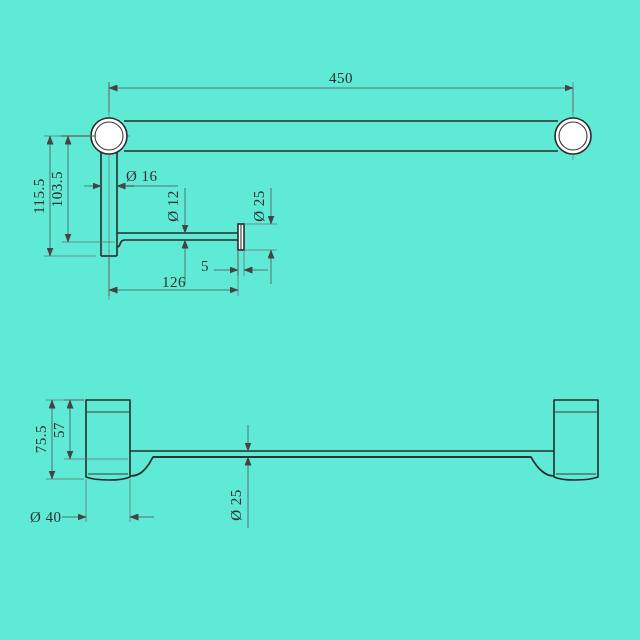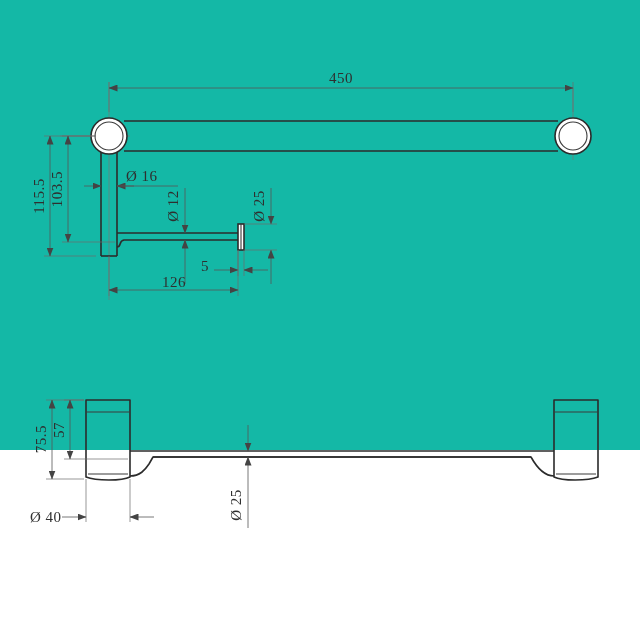--- a/index.html
+++ b/index.html
@@ -17,8 +17,8 @@
   #drawing-root {
     position: relative;
     width: 640px;
-    height: 450px;
-    background: #14b8a6;
+    height: 640px;
+    background: #5eead4;
   }
   svg.cad {
     position: absolute;

